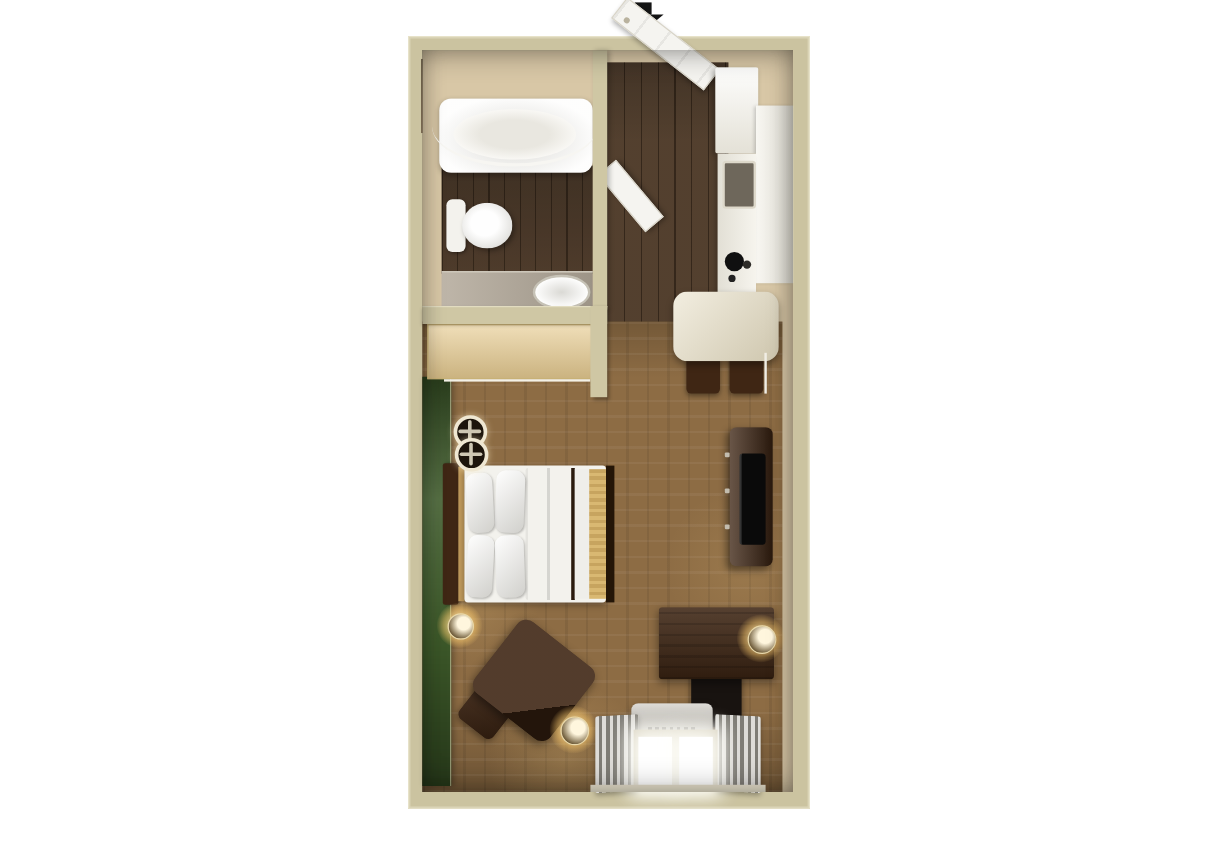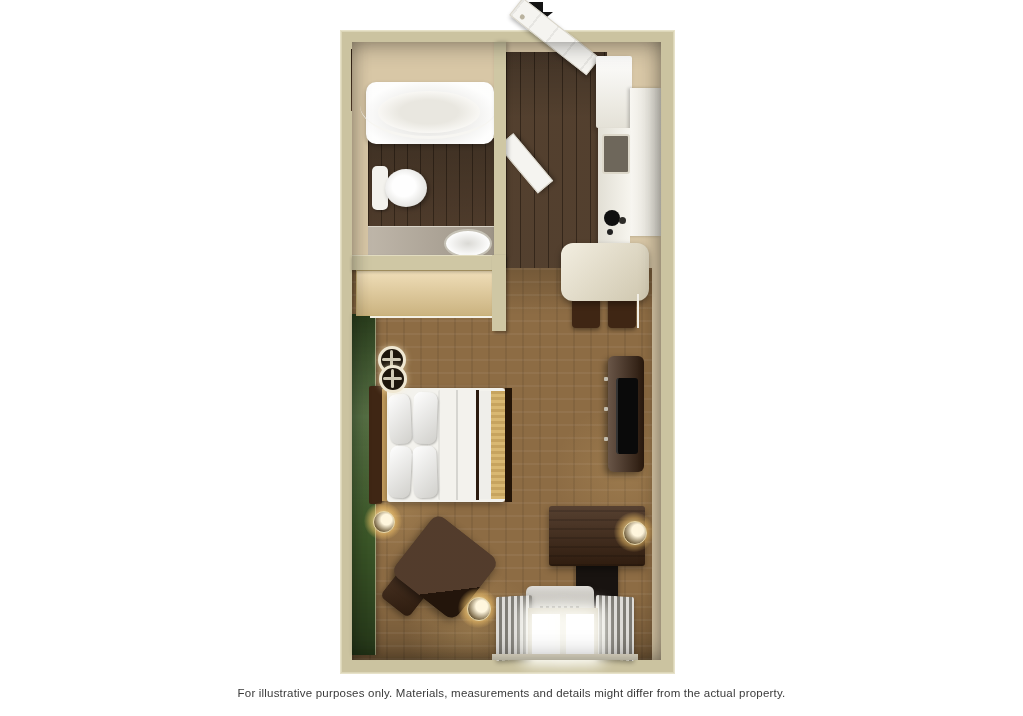--- a/index.html
+++ b/index.html
@@ -243,7 +243,6 @@
     </div>
   </div>
 
-  <div id="caption" class="abs">For illustrative purposes only.  Materials, measurements and details might differ from the actual property.</div>
 </div>
 
 </body></html>

